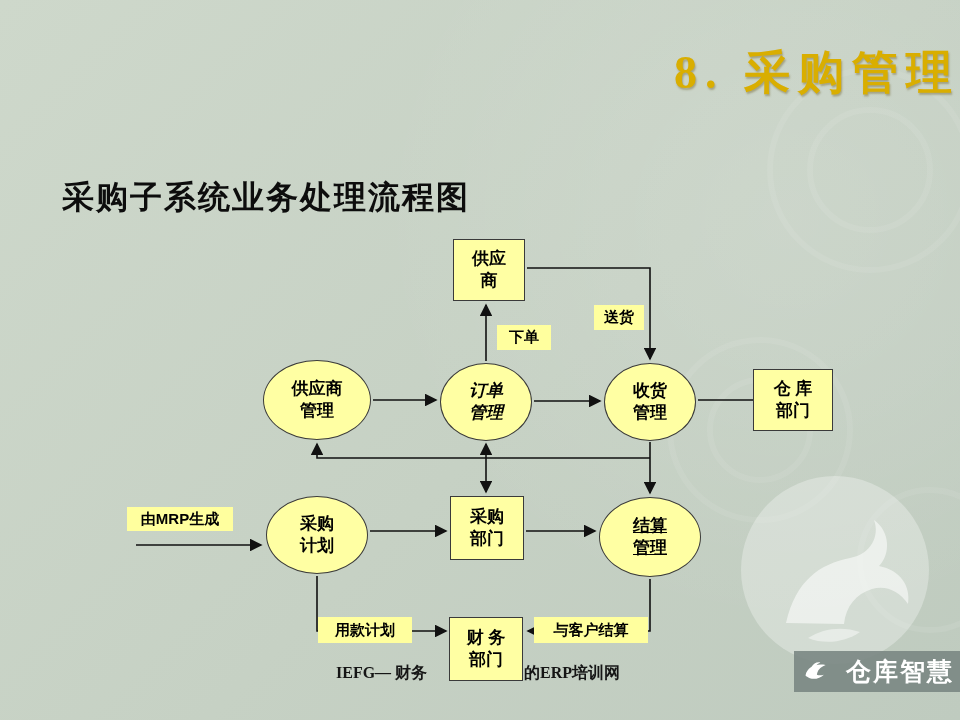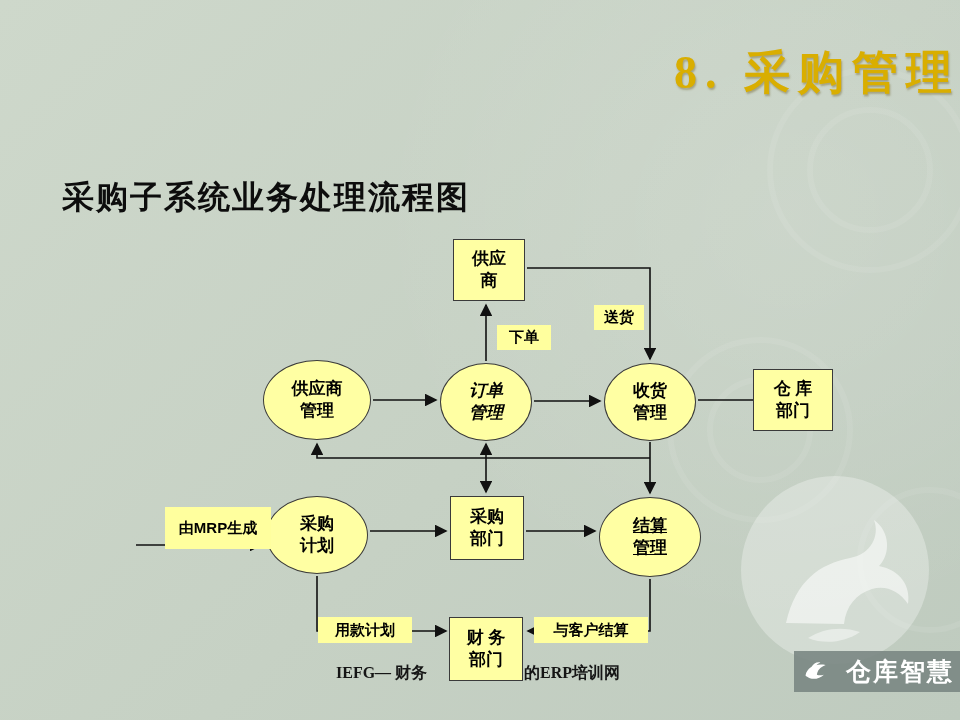--- a/index.html
+++ b/index.html
@@ -62,7 +62,7 @@
   
   .l-place-order { left:497px; top:325px; width:54px;  height:25px; }
   .l-delivery    { left:594px; top:305px; width:50px;  height:25px; }
-  .l-mrp         { left:127px; top:507px; width:106px; height:42px;margin-left:38px; }
+  .l-mrp         { left:127px; top:507px; width:106px; height:24px; }
   .l-fund-plan   { left:318px; top:617px; width:94px;  height:26px; }
   .l-customer    { left:534px; top:617px; width:114px; height:26px; }
 </style>

